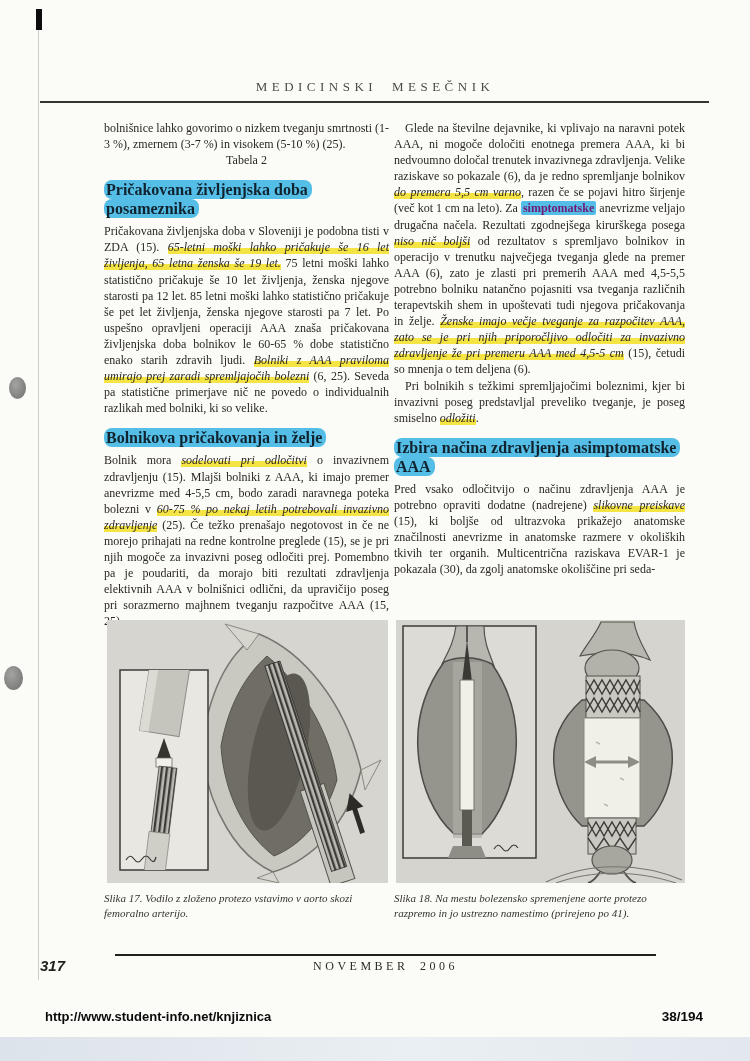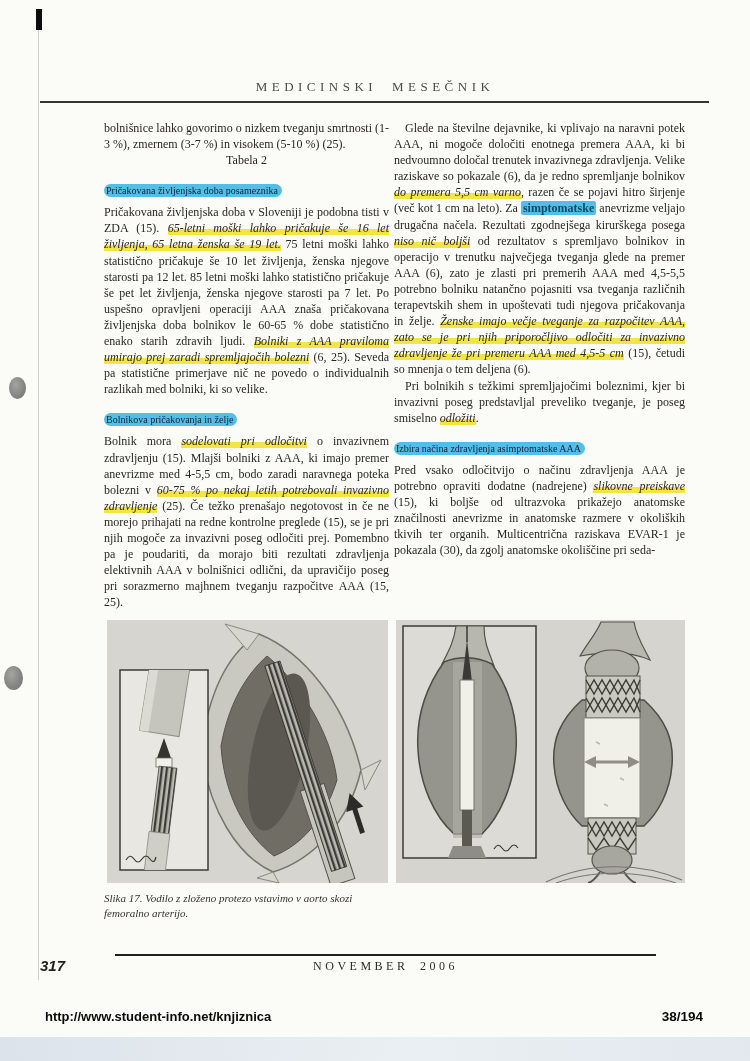--- a/index.html
+++ b/index.html
@@ -29,8 +29,8 @@
   .table-ref{text-align:center;}
   .h-wrap{margin:13px 0 4px 0;line-height:18px;text-align:left;}
   .hl-head{
-    display:inline;background:var(--hl-c,#54bee7);color:#11232f;font-weight:normal;
-    font-size:10px;padding:1px 4px 1px 2px;border-radius:8px;
+    display:inline;background:var(--hl-c,#54bee7);color:#11232f;font-weight:bold;
+    font-size:16px;padding:1px 4px 1px 2px;border-radius:8px;
     -webkit-box-decoration-break:clone;box-decoration-break:clone;
   }
   .hl-y{background:linear-gradient(to top, var(--hl-y-rgba,rgba(244,226,48,0.9)) 42%, rgba(244,226,48,0) 42%);font-style:italic;}

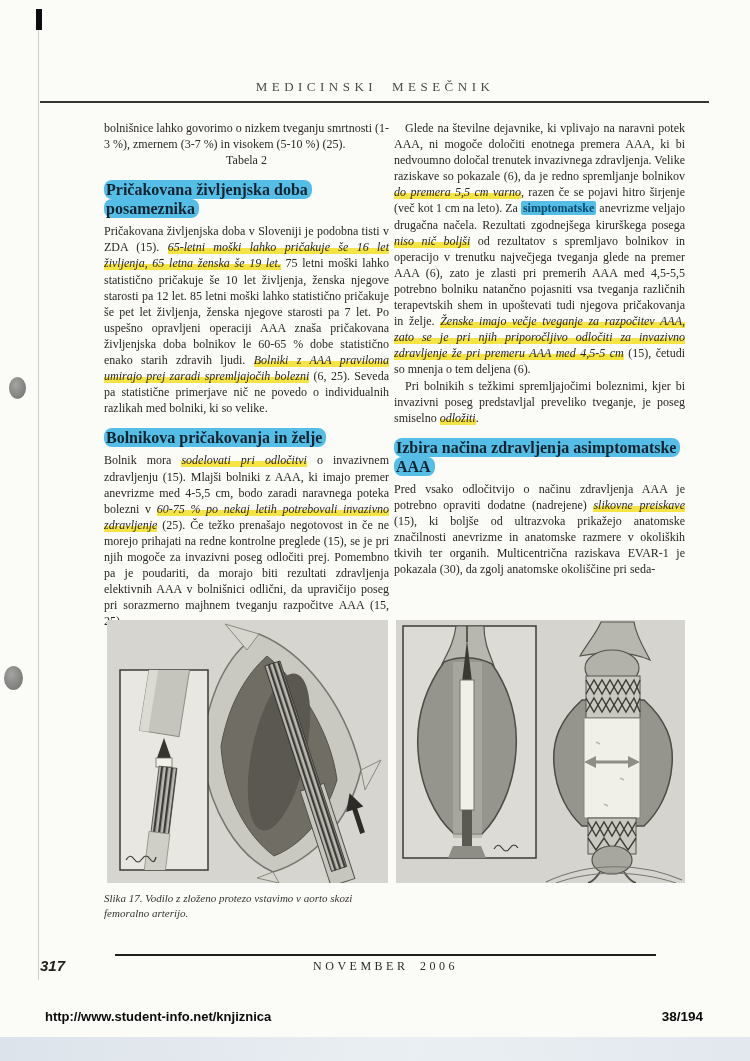--- a/index.html
+++ b/index.html
@@ -34,7 +34,7 @@
     -webkit-box-decoration-break:clone;box-decoration-break:clone;
   }
   .hl-y{background:linear-gradient(to top, var(--hl-y-rgba,rgba(244,226,48,0.9)) 42%, rgba(244,226,48,0) 42%);font-style:italic;}
-  .hl-c{background:var(--hl-c,#54bee7);font-weight:bold;color:#0c4a6e;padding:0 2px;border-radius:2px;}
+  .hl-c{background:var(--hl-c,#54bee7);font-weight:bold;color:#701a75;padding:0 2px;border-radius:2px;}
   
   .figure{position:absolute;top:620px;}
   .figure svg{display:block;}

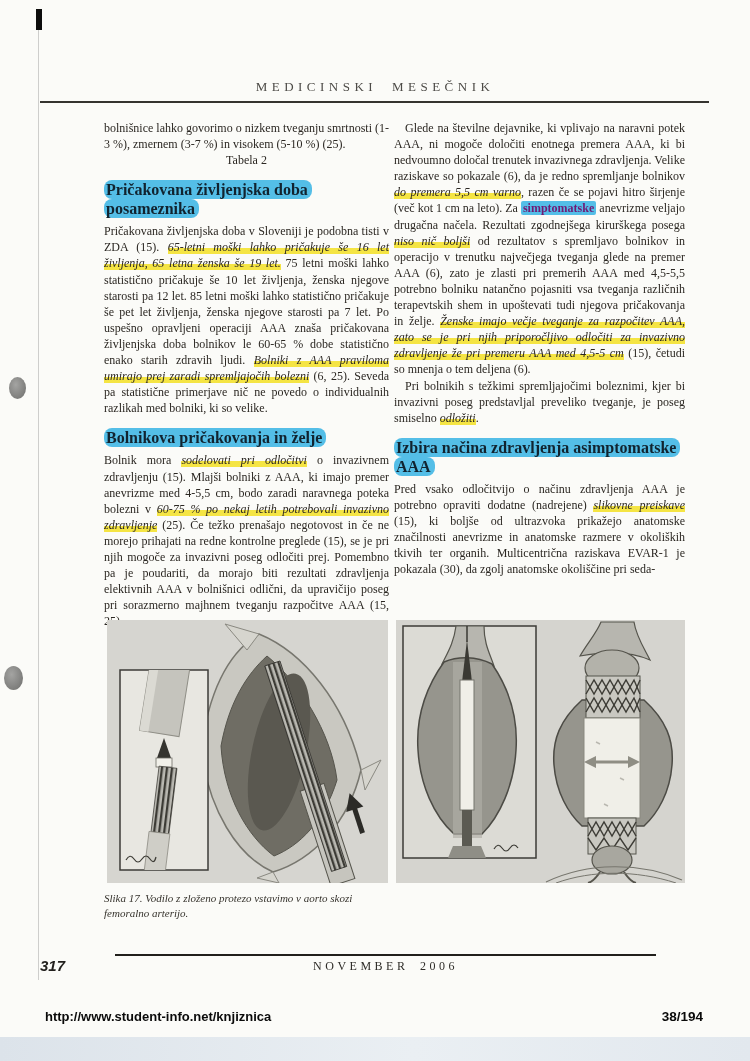--- a/index.html
+++ b/index.html
@@ -188,6 +188,7 @@
       <path d="M160,263 C196,250 240,250 280,263" fill="none" stroke="#77766e" stroke-width="1"></path>
     </svg>
   </div>
+  <div class="caption cap-18">Slika 18. Na mestu bolezensko spremenjene aorte protezo razpremo in jo ustrezno namestimo (prirejeno po 41).</div>
 
   <div class="footer-rule"></div>
   <div class="page-num">317</div>

